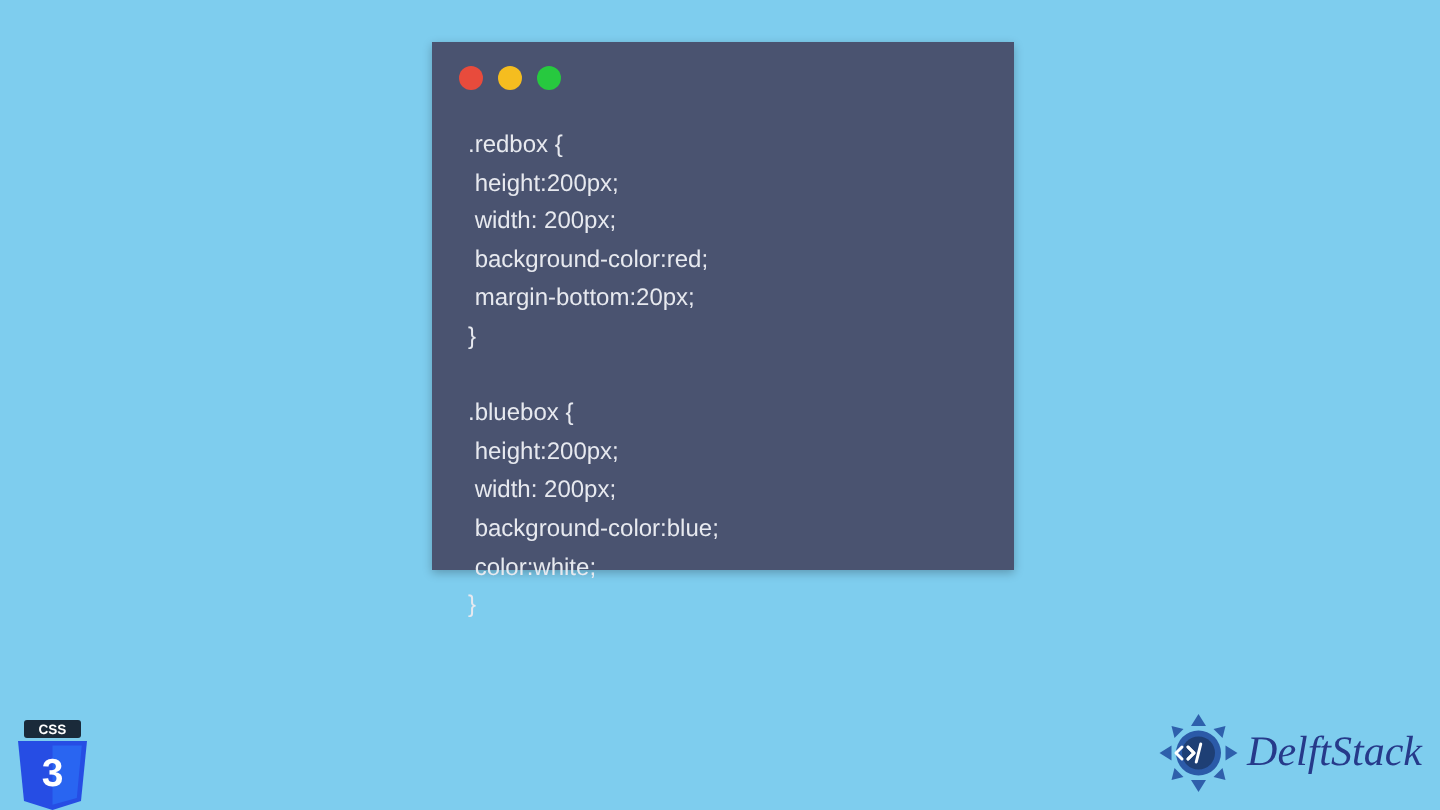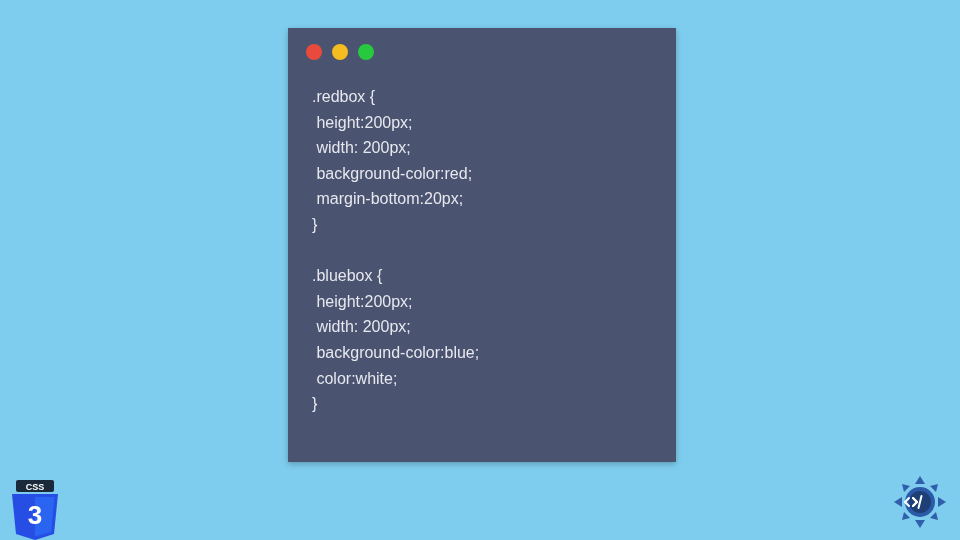--- a/index.html
+++ b/index.html
@@ -16,7 +16,7 @@
     left: 288px;
     top: 28px;
     width: 388px;
-    height: 434px;
+    height: 352px;
     background: #4a5370;
     box-shadow: 0 2px 6px rgba(0,0,0,0.25);
   }

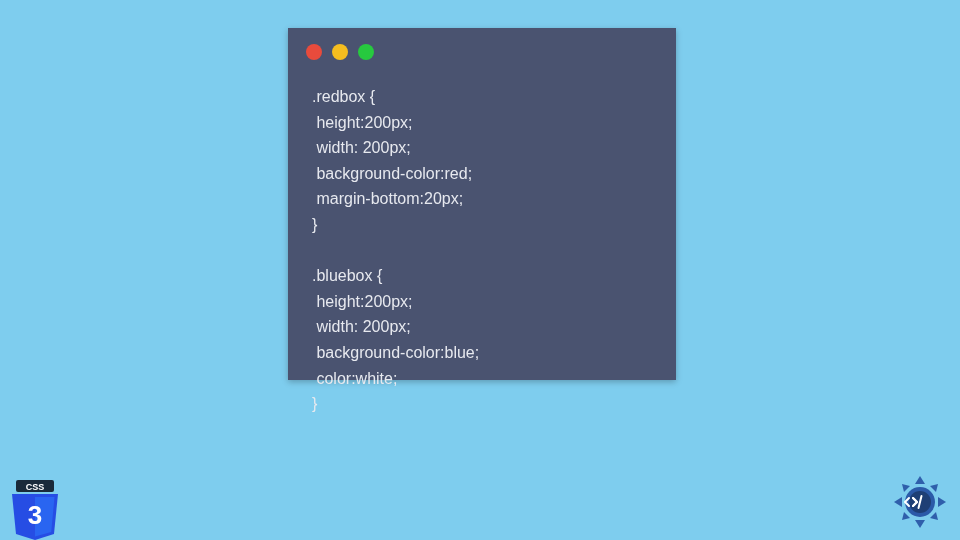--- a/index.html
+++ b/index.html
@@ -125,6 +125,7 @@
       <line x1="-1.5" y1="6" x2="1.5" y2="-6" stroke="#ffffff" stroke-width="2" stroke-linecap="round"></line>
     </g>
   </svg>
+  <span class="delft-text">DelftStack</span>
 </div>
 
 </body></html>

